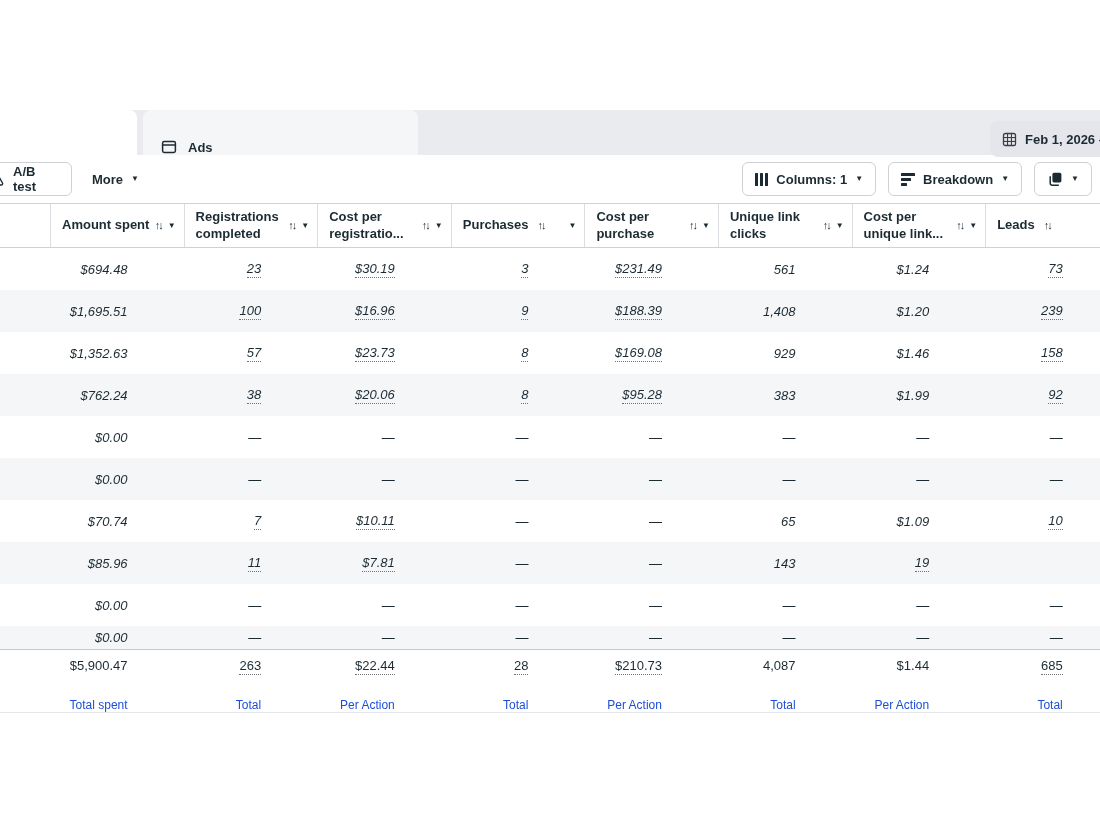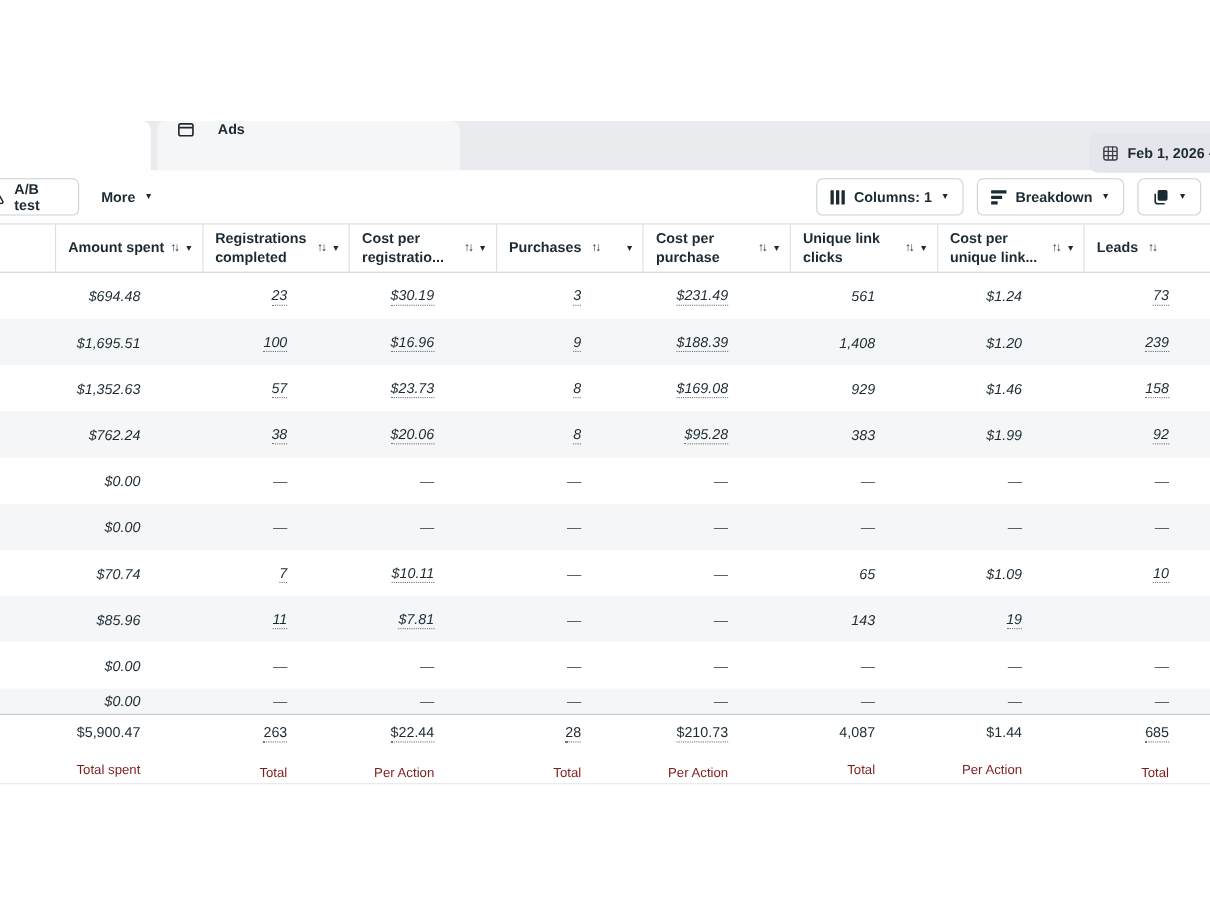--- a/index.html
+++ b/index.html
@@ -11,7 +11,7 @@
   .top-gap{height:110px;background:#ffffff;}
   
   .tabstrip{position:relative;height:45px;background:#e9ebee;}
-  .tab{position:absolute;bottom:0;height:45px;display:flex;align-items:flex-start;gap:21px;
+  .tab{position:absolute;bottom:0;height:45px;display:flex;align-items:flex-end;gap:11px;
        border-radius:8px 8px 0 0;box-sizing:border-box;padding:0 18px;}
   .tab-left{left:-22px;width:159px;background:#ffffff;}
   .tab-ads{left:143px;width:275px;background:#f5f6f8;font-weight:700;font-size:13px;}

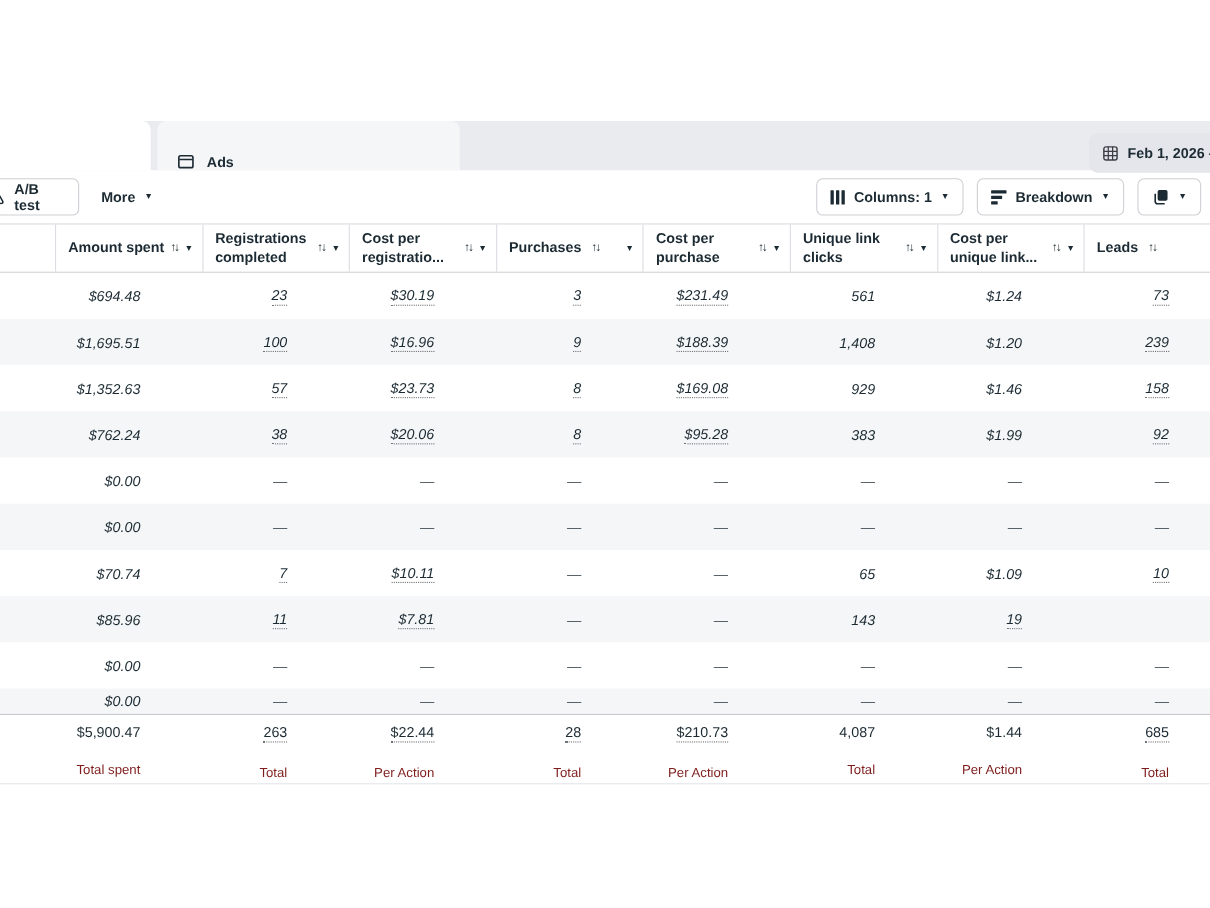--- a/index.html
+++ b/index.html
@@ -52,7 +52,7 @@
   .u{border-bottom:1px dotted #6f7378;padding-bottom:1px;}
   
   .tfoot{border-top:1px solid #c6c8cc;border-bottom:1px solid #e4e6eb;height:62px;background:#fff;}
-  .tcell{display:flex;flex-direction:column;align-items:flex-end;justify-content:flex-start;
+  .tcell{display:flex;flex-direction:column;align-items:flex-end;justify-content:space-between;
          padding:8px 16px 0 0;box-sizing:border-box;font-size:13px;gap:20px;}
   .tlabel{font-size:12px;color:#7f1d1d;}
   svg{display:block;}

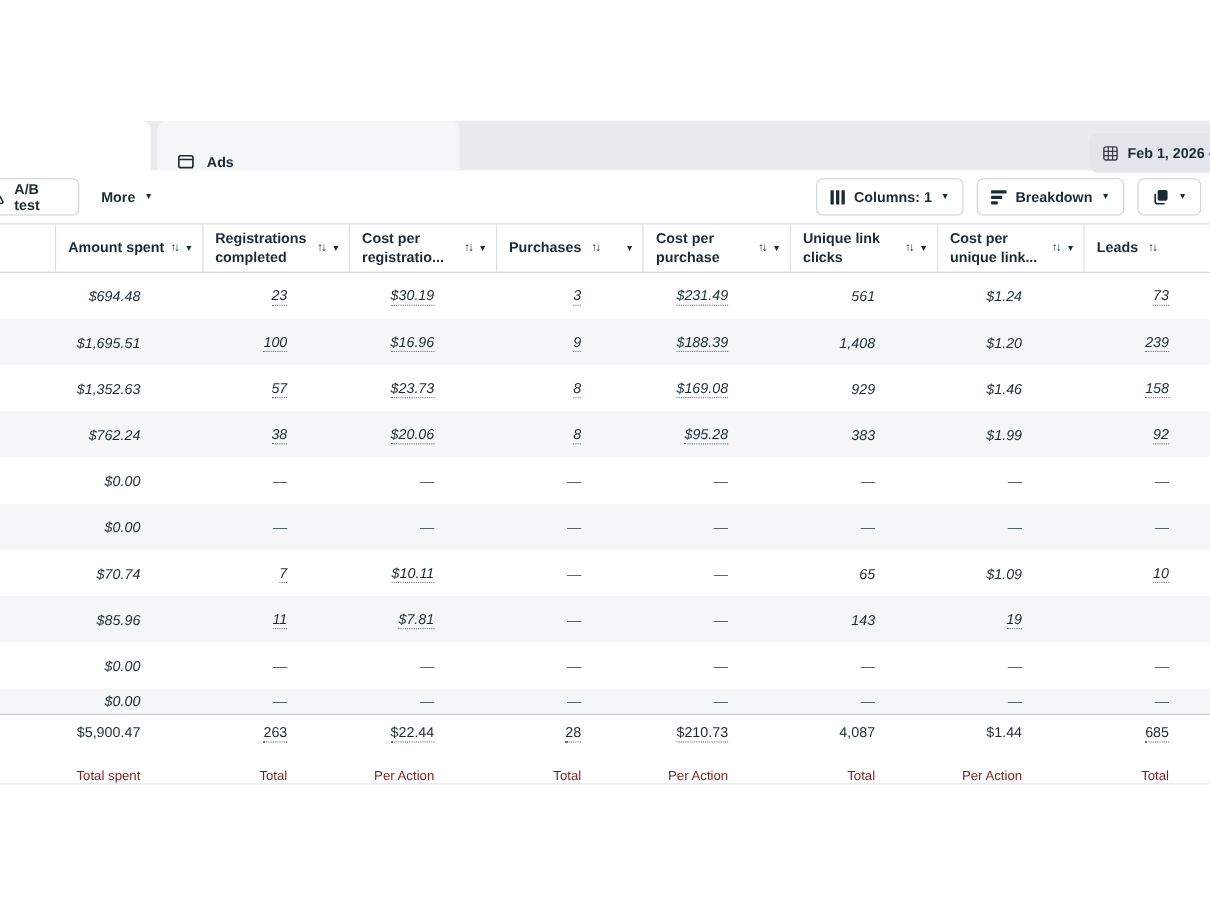--- a/index.html
+++ b/index.html
@@ -54,7 +54,7 @@
   .tfoot{border-top:1px solid #c6c8cc;border-bottom:1px solid #e4e6eb;height:62px;background:#fff;}
   .tcell{display:flex;flex-direction:column;align-items:flex-end;justify-content:space-between;
          padding:8px 16px 0 0;box-sizing:border-box;font-size:13px;gap:20px;}
-  .tlabel{font-size:12px;color:#7f1d1d;}
+  .tlabel{font-size:12px;color:#1d4ed8;}
   svg{display:block;}
 </style>
 </head>

